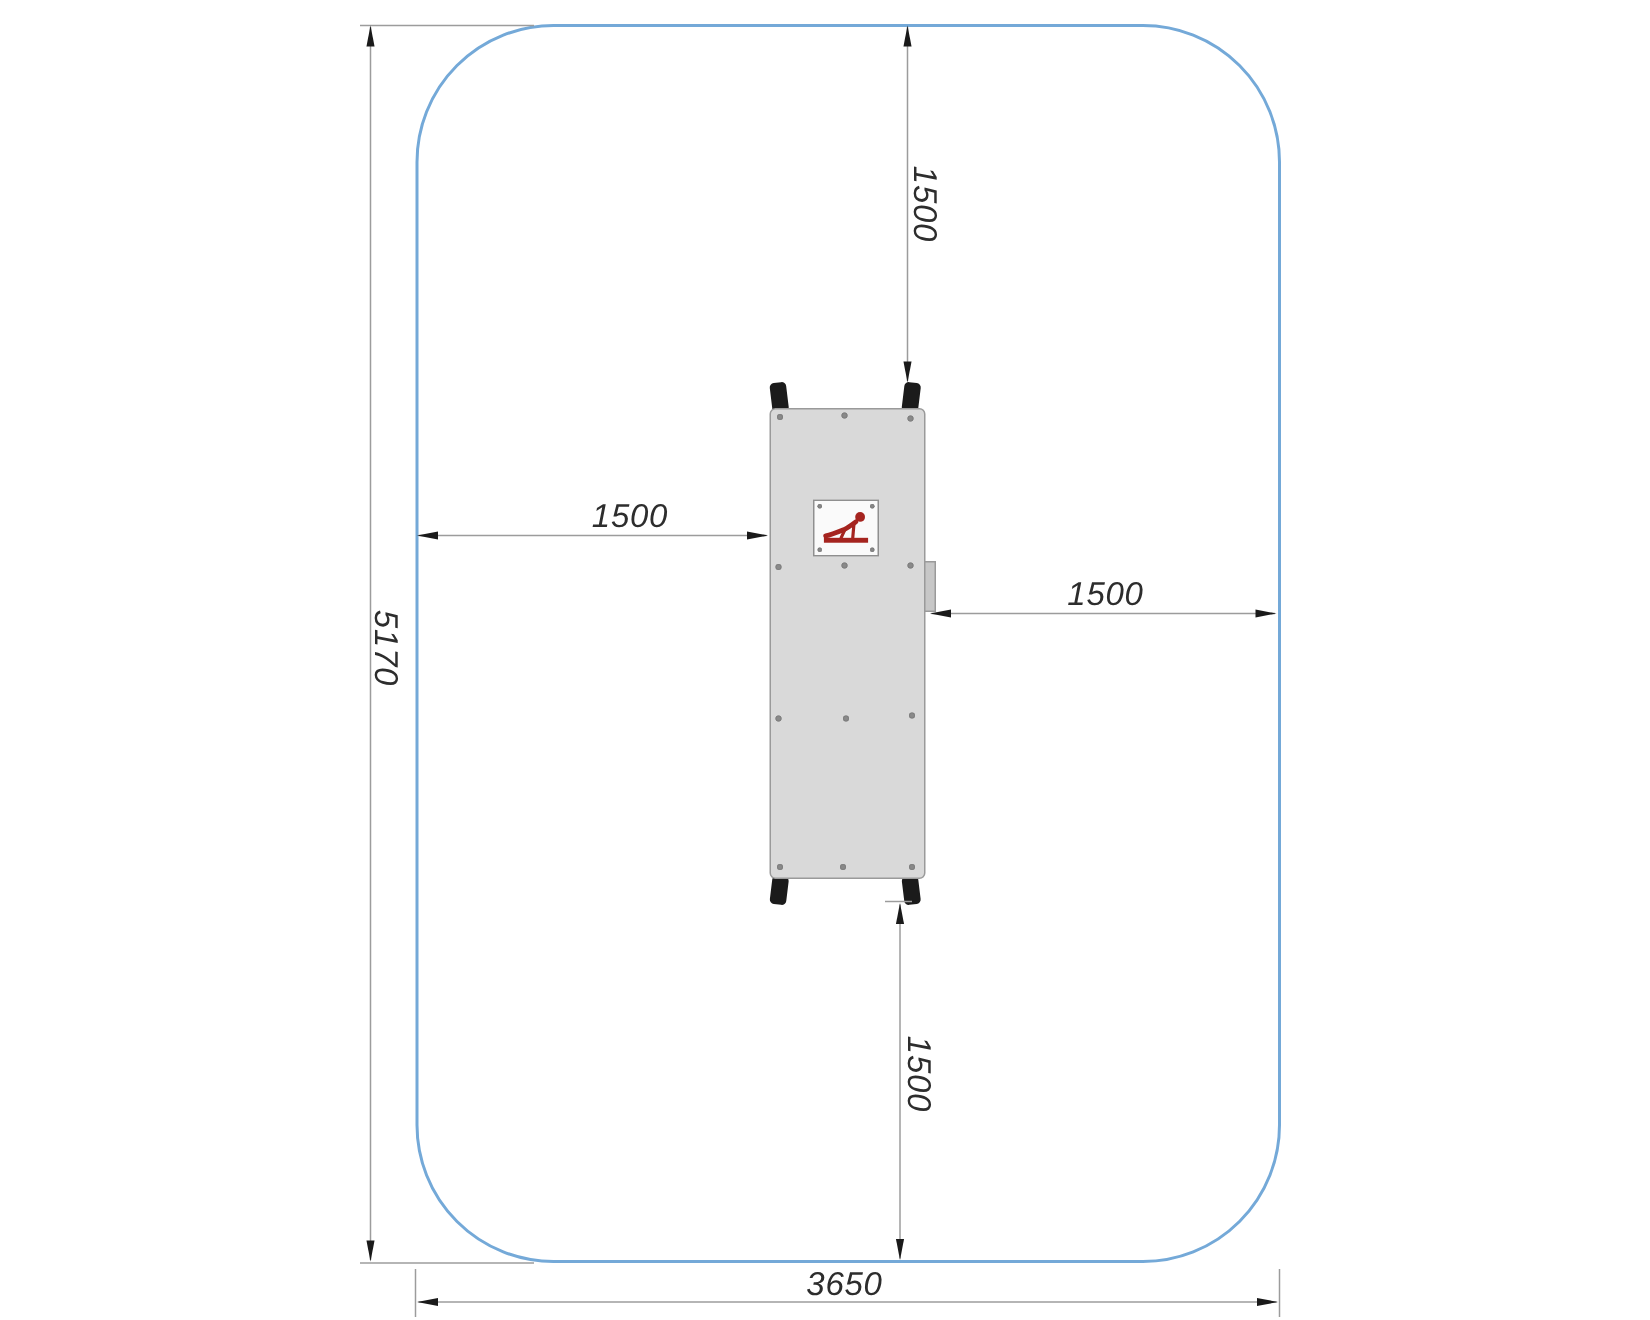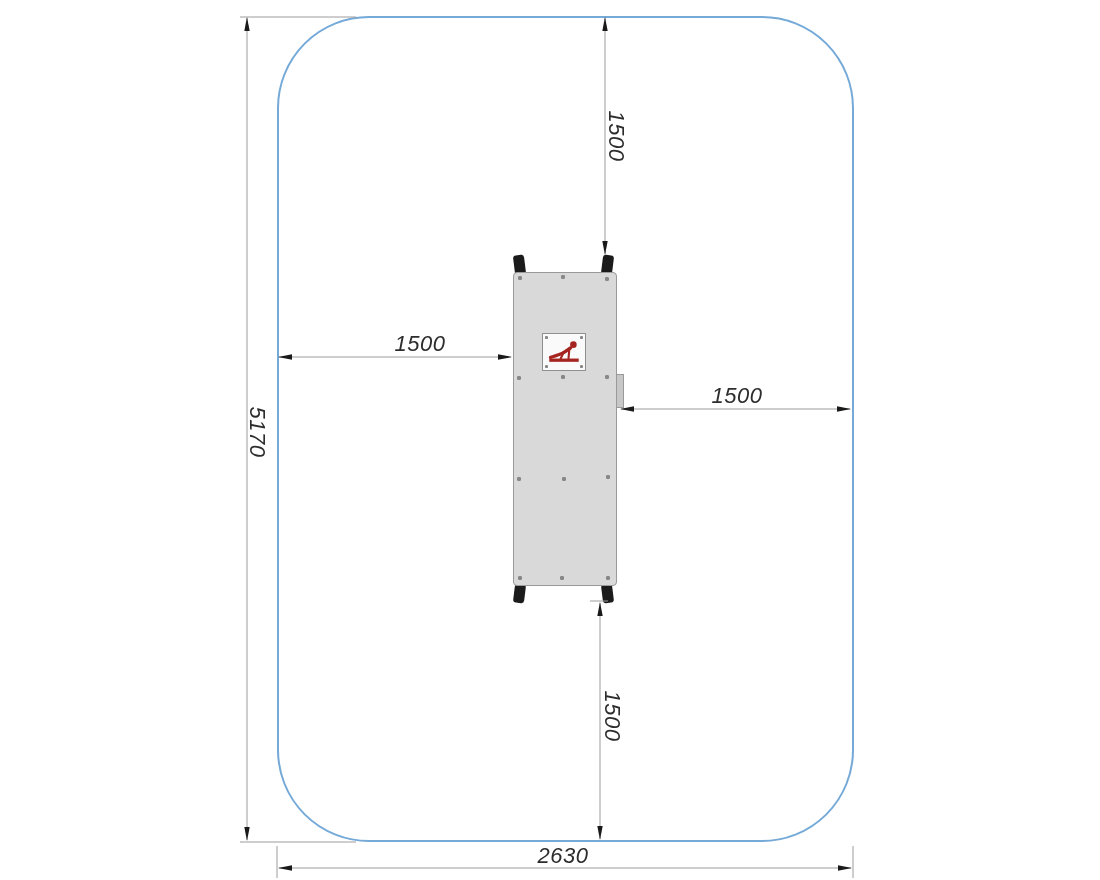--- a/index.html
+++ b/index.html
@@ -155,7 +155,7 @@
   <div class="dim-label vertical" style="left:612px;top:716px;">1500</div>
   <div class="dim-label" style="left:420px;top:344px;">1500</div>
   <div class="dim-label" style="left:737px;top:396px;">1500</div>
-  <div class="dim-label" style="left:563px;top:856px;">2630</div>
+  <div class="dim-label" style="left:563px;top:856px;">3650</div>
 
 </div>
 

